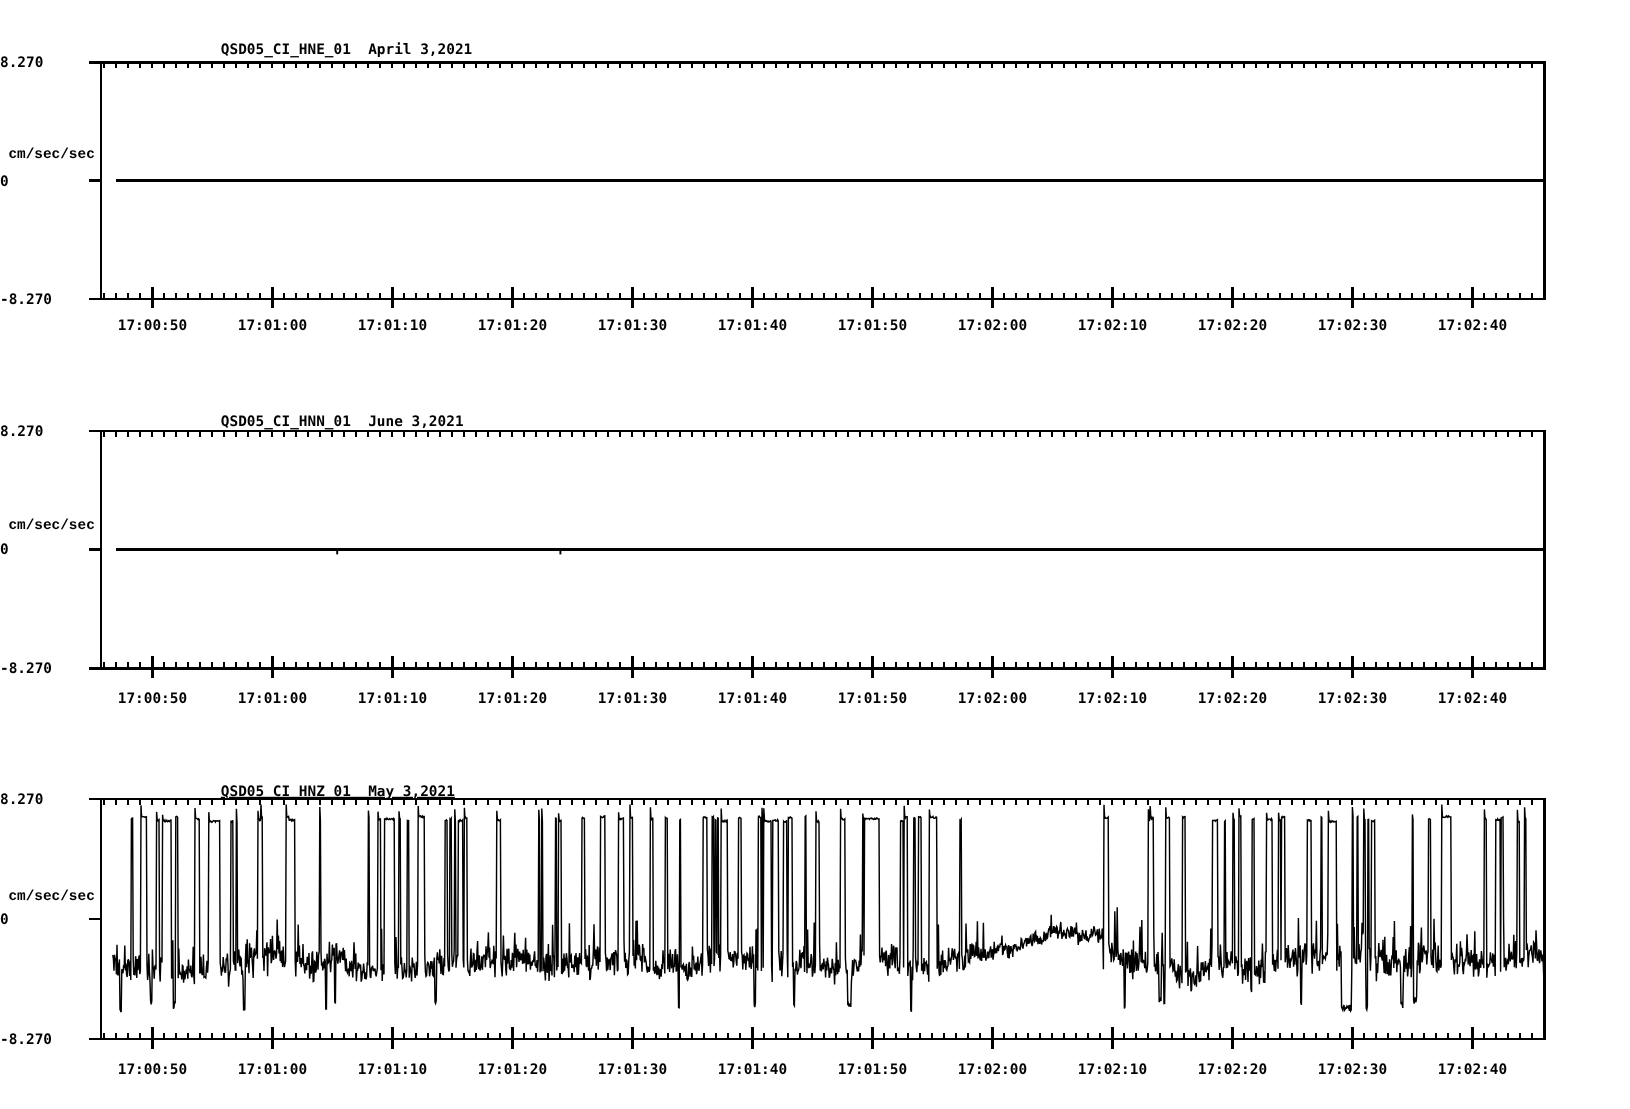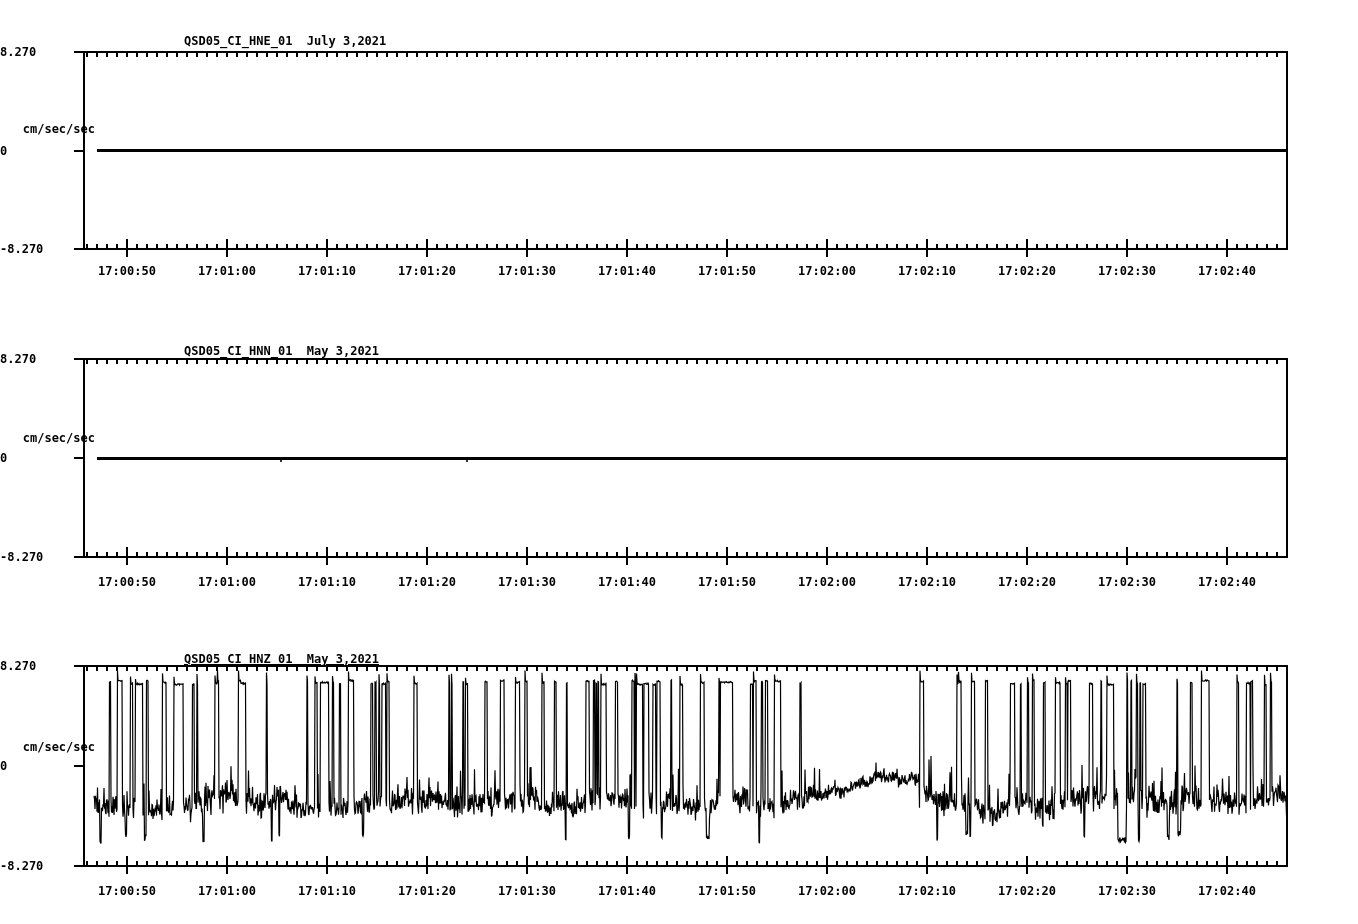--- a/index.html
+++ b/index.html
@@ -46,7 +46,7 @@
   </svg>
 
 <div class="chart">
-  <div class="lbl title" style="top: 34px;">QSD05_CI_HNE_01  July 3,2021</div>
+  <div class="lbl title" style="top: 34px;">QSD05_CI_HNE_01  April 3,2021</div>
   <div class="lbl num ytop" style="top: 45px;">8.270</div>
   <div class="lbl unit yunit" style="top: 122px;">cm/sec/sec</div>
   <div class="lbl num yzero" style="top: 143.5px;">0</div>

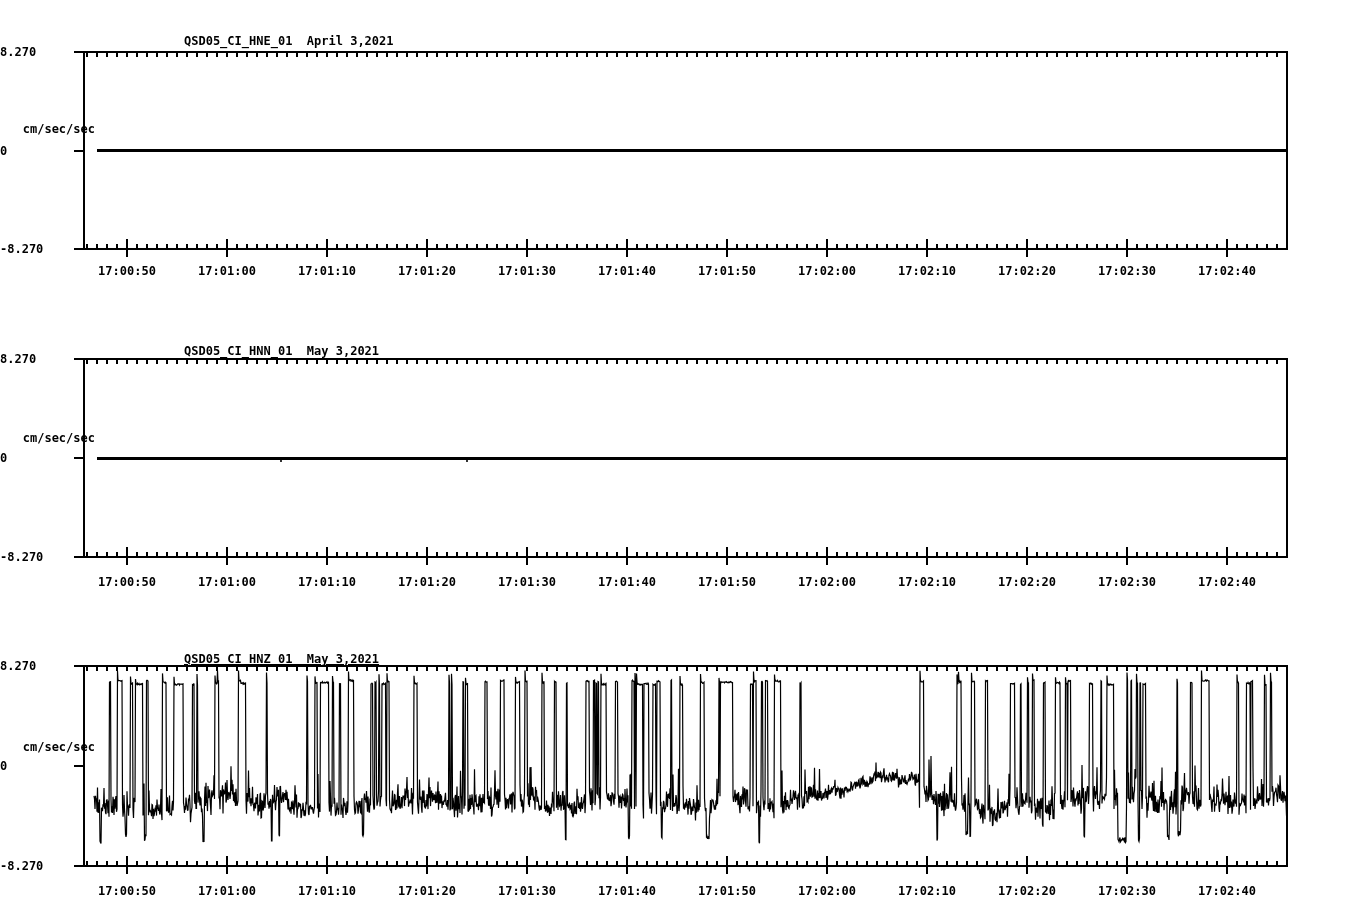--- a/index.html
+++ b/index.html
@@ -12,7 +12,7 @@
   .chart{position:absolute;left:0;top:0;width:1358px;height:0;}
   .lbl{position:absolute;font-size:12px;line-height:14px;white-space:pre;}
   .num{left:0;width:64px;text-align:left;}
-  .unit{left:17px;width:78px;text-align:right;}
+  .unit{left:4px;width:78px;text-align:center;font-family:Liberation Mono, monospace;}
   .title{left:184px;}
   .xlab{transform:translateX(-50%);}
 </style>

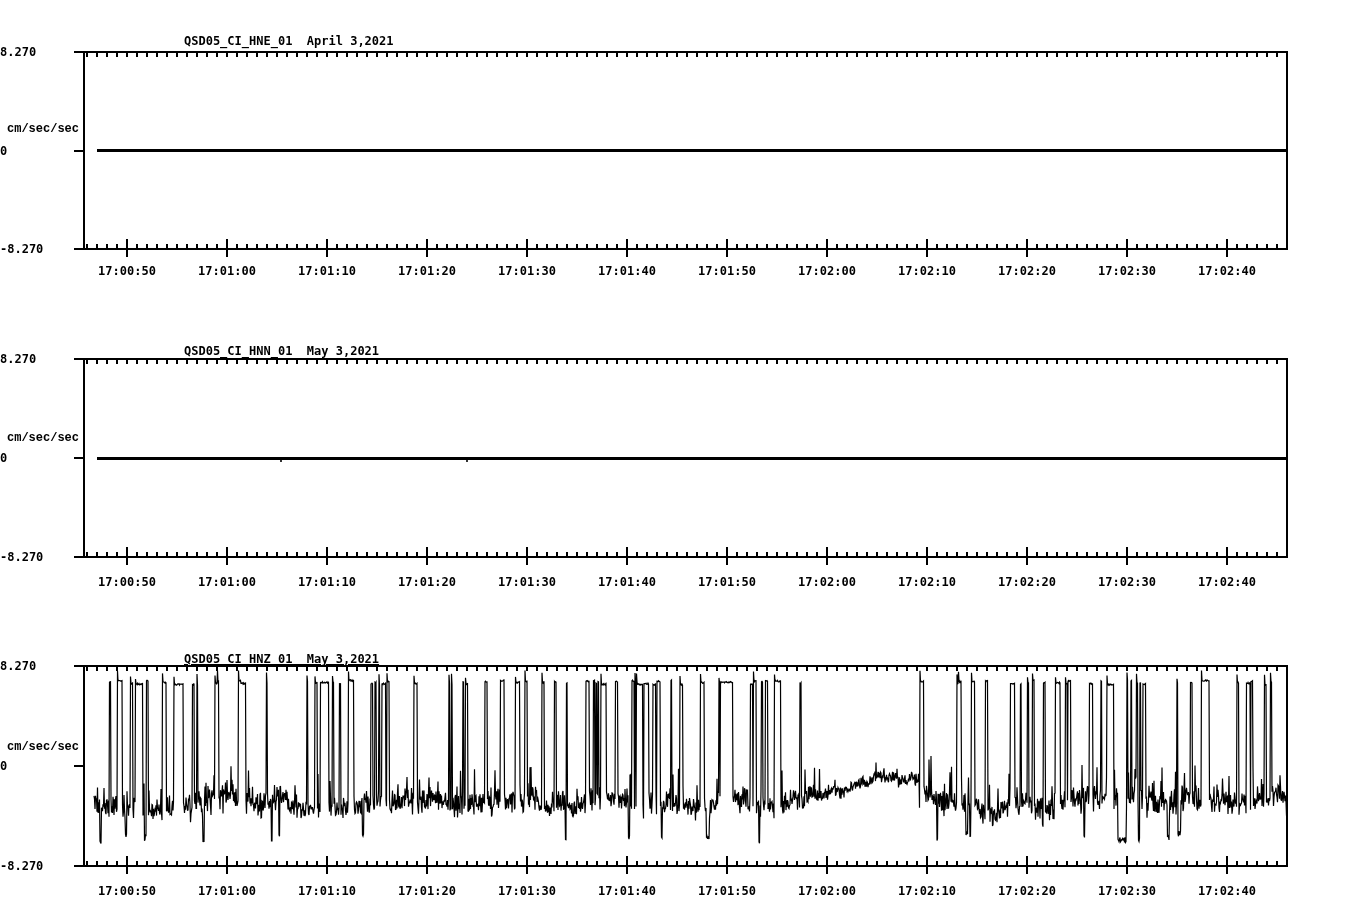--- a/index.html
+++ b/index.html
@@ -68,7 +68,7 @@
 </div>
 
 <div class="chart">
-  <div class="lbl title" style="top: 344px;">QSD05_CI_HNN_01  May 3,2021</div>
+  <div class="lbl title" style="top: 344px;">QSD05_CI_HNN_01  June 3,2021</div>
   <div class="lbl num ytop" style="top: 352px;">8.270</div>
   <div class="lbl unit yunit" style="top: 431px;">cm/sec/sec</div>
   <div class="lbl num yzero" style="top: 451px;">0</div>

